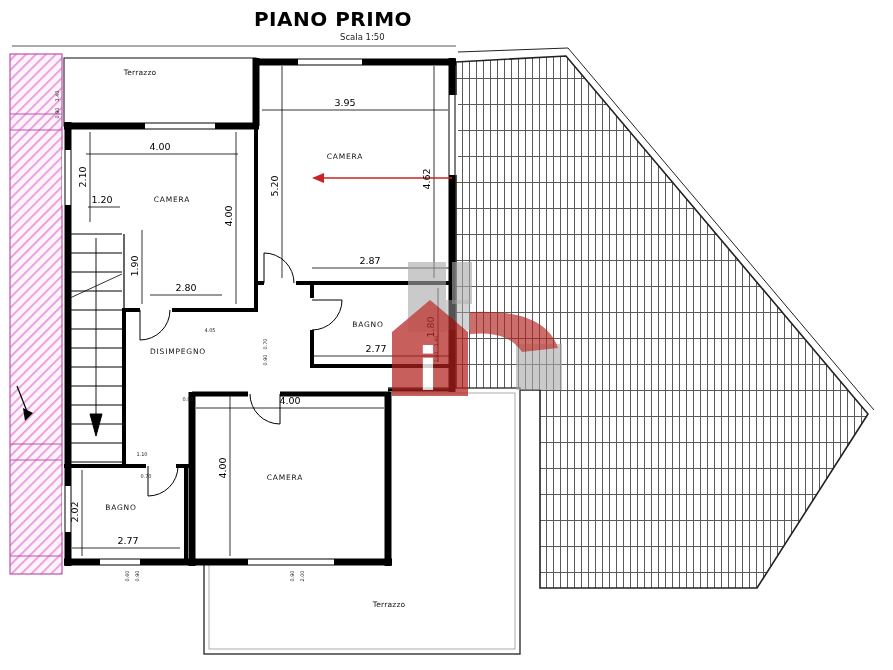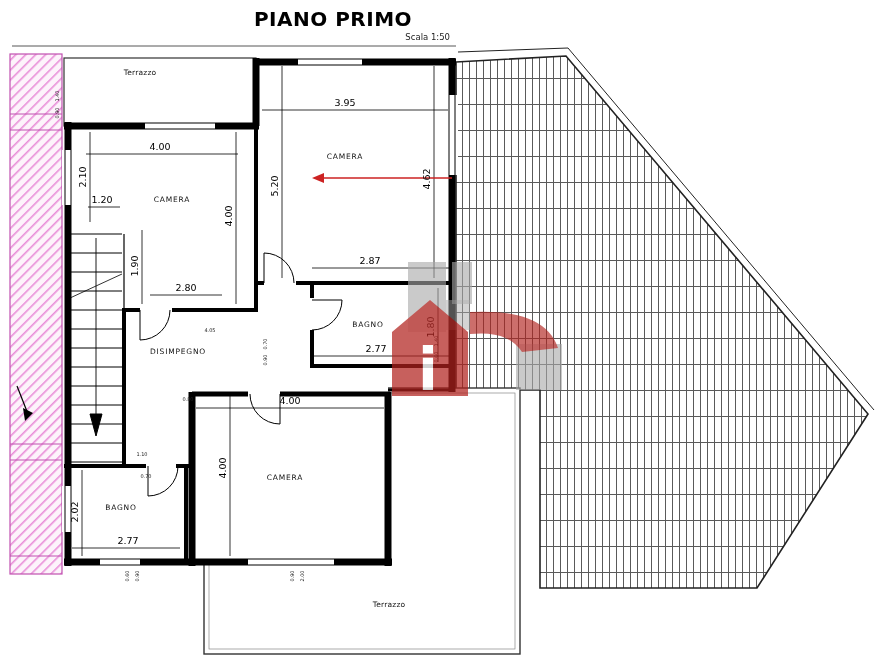--- a/index.html
+++ b/index.html
@@ -8,7 +8,7 @@
   .canvas{position:absolute;inset:0;}
   .plan-title{position:absolute;left:233px;top:7px;width:200px;text-align:center;
       font-size:20px;font-weight:bold;letter-spacing:.5px;color:#000;}
-  .plan-scale{position:absolute;left:340px;top:32px;width:110px;text-align:right;
+  .plan-scale{position:absolute;left:340px;top:32px;width:110px;text-align:left;
       font-size:8.5px;color:#222;}
   svg{position:absolute;left:0;top:0;}
   text{font-family:"DejaVu Sans", sans-serif;}

